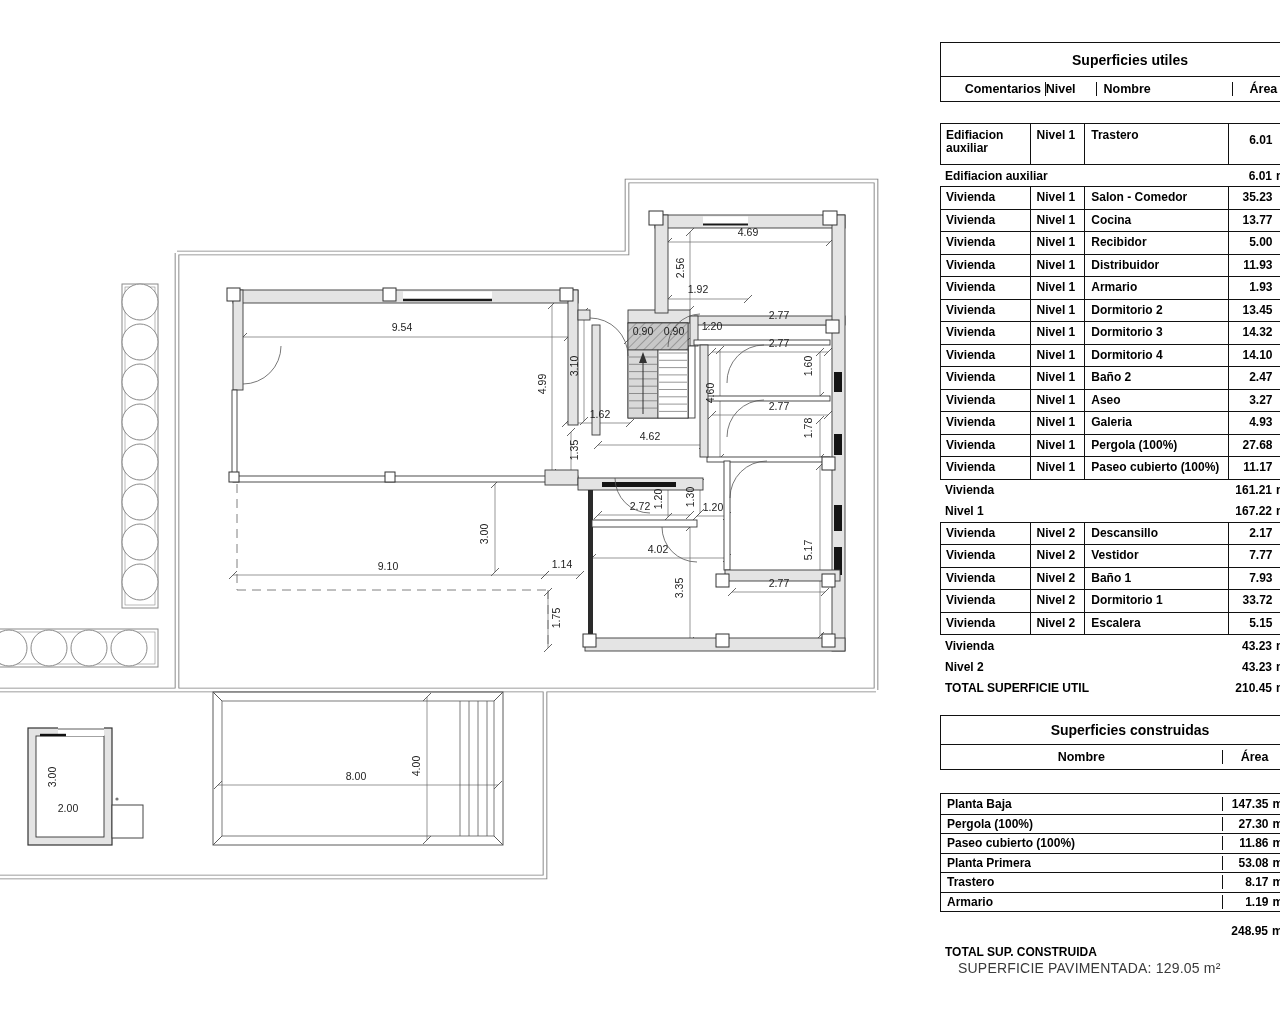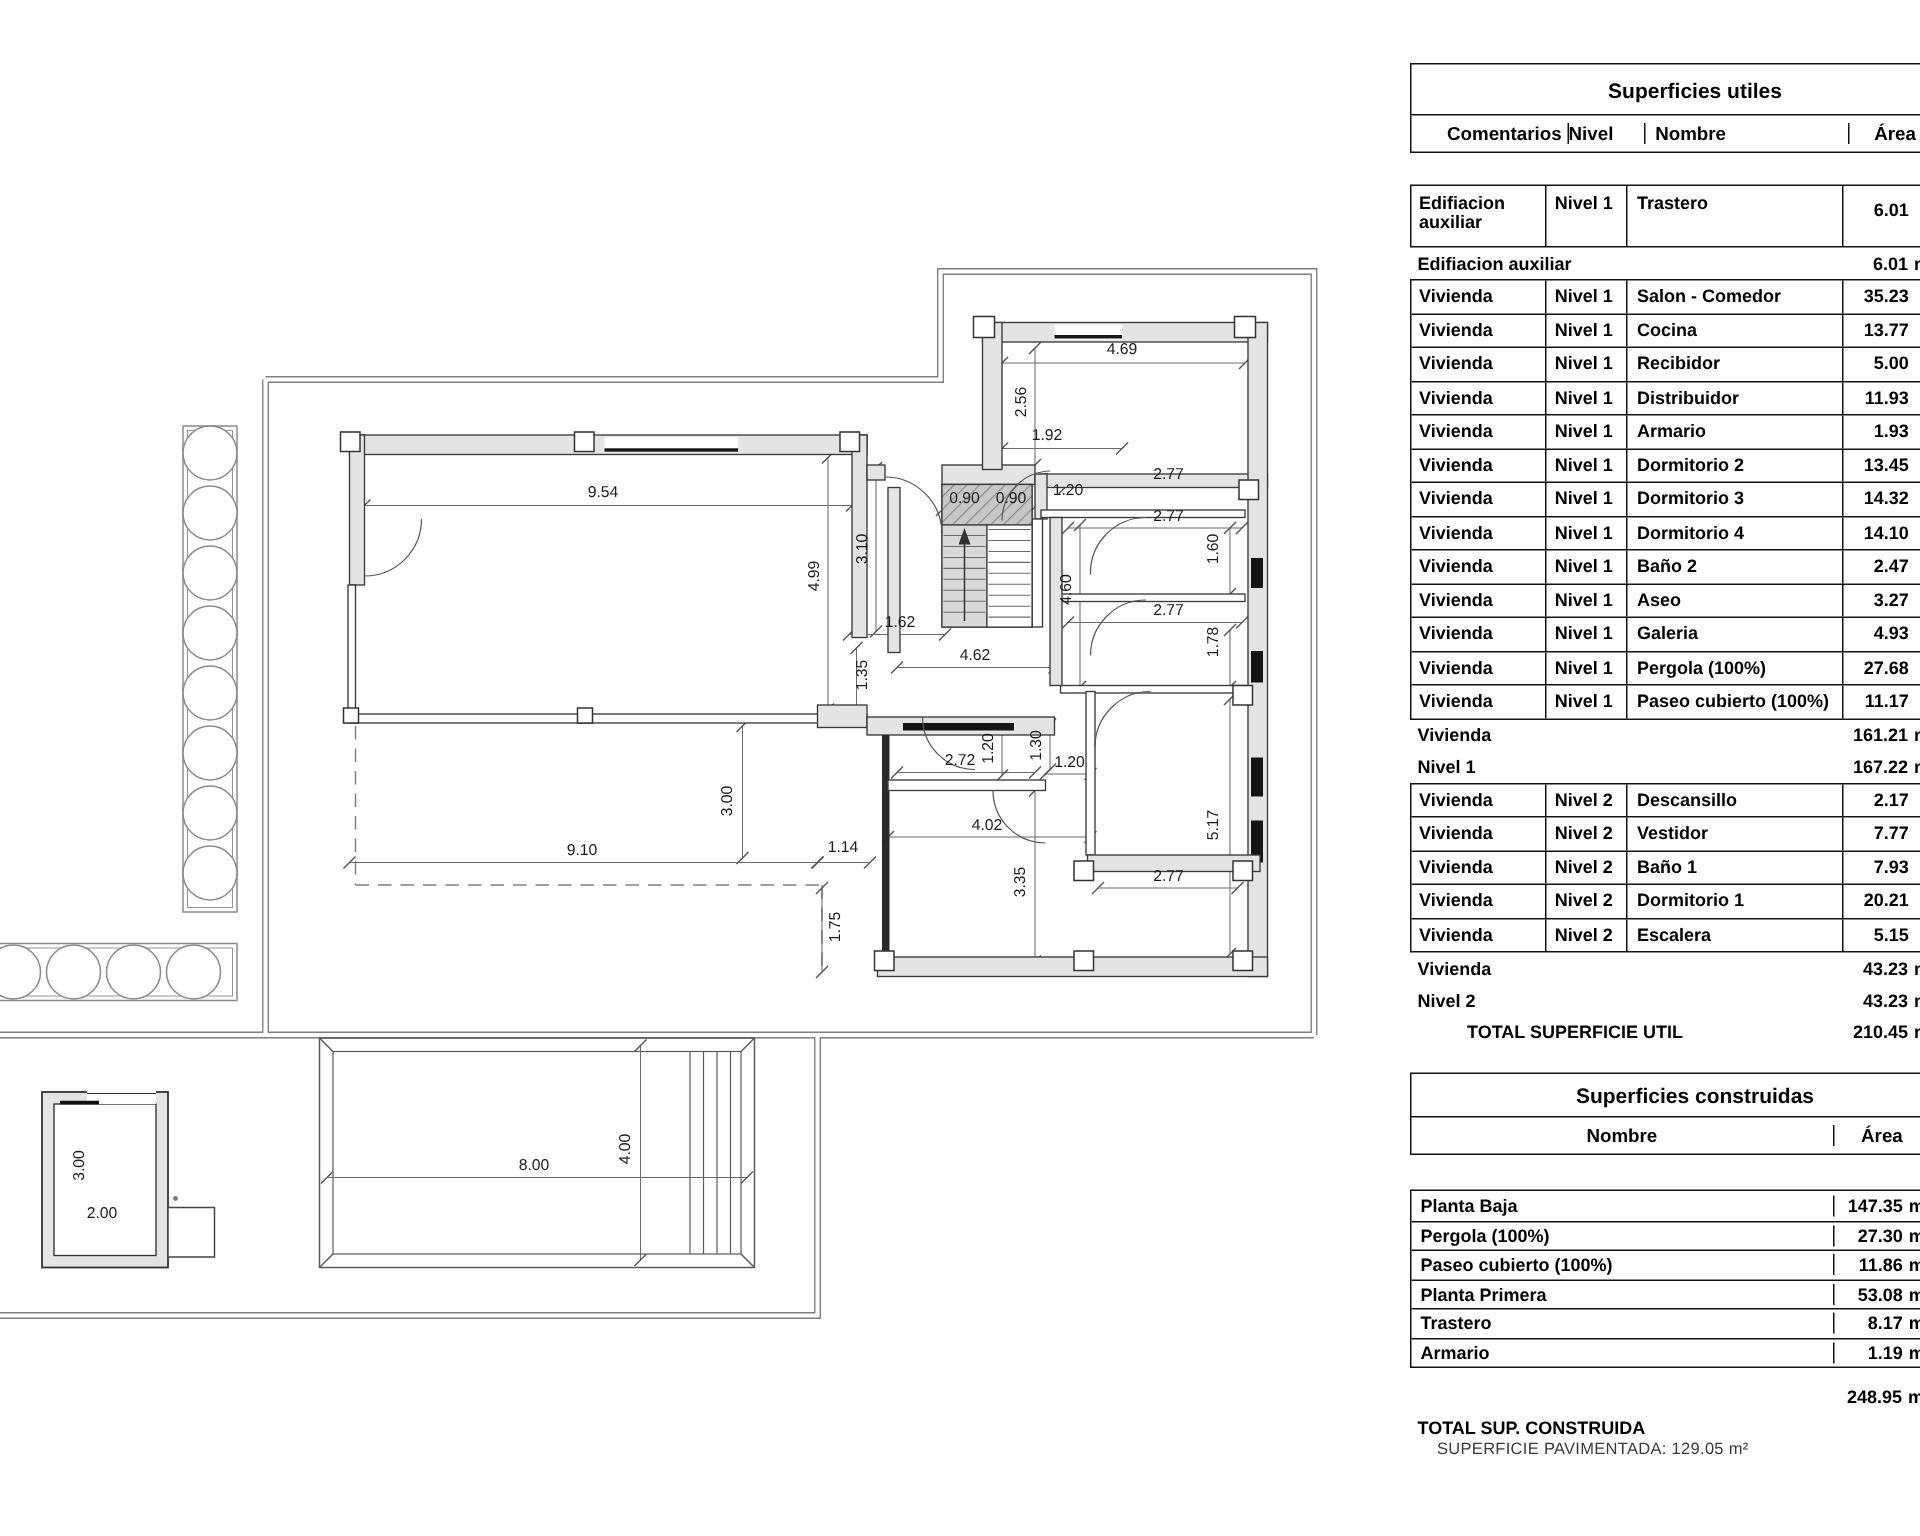--- a/index.html
+++ b/index.html
@@ -534,7 +534,7 @@
             <span class="c-niv">Nivel 2</span>
             <span class="c-nom">Dormitorio 1</span>
             <span class="c-area">
-              <span class="anum">20.21</span>
+              <span class="anum">33.72</span>
             </span>
           </div>
           <div class="drow">

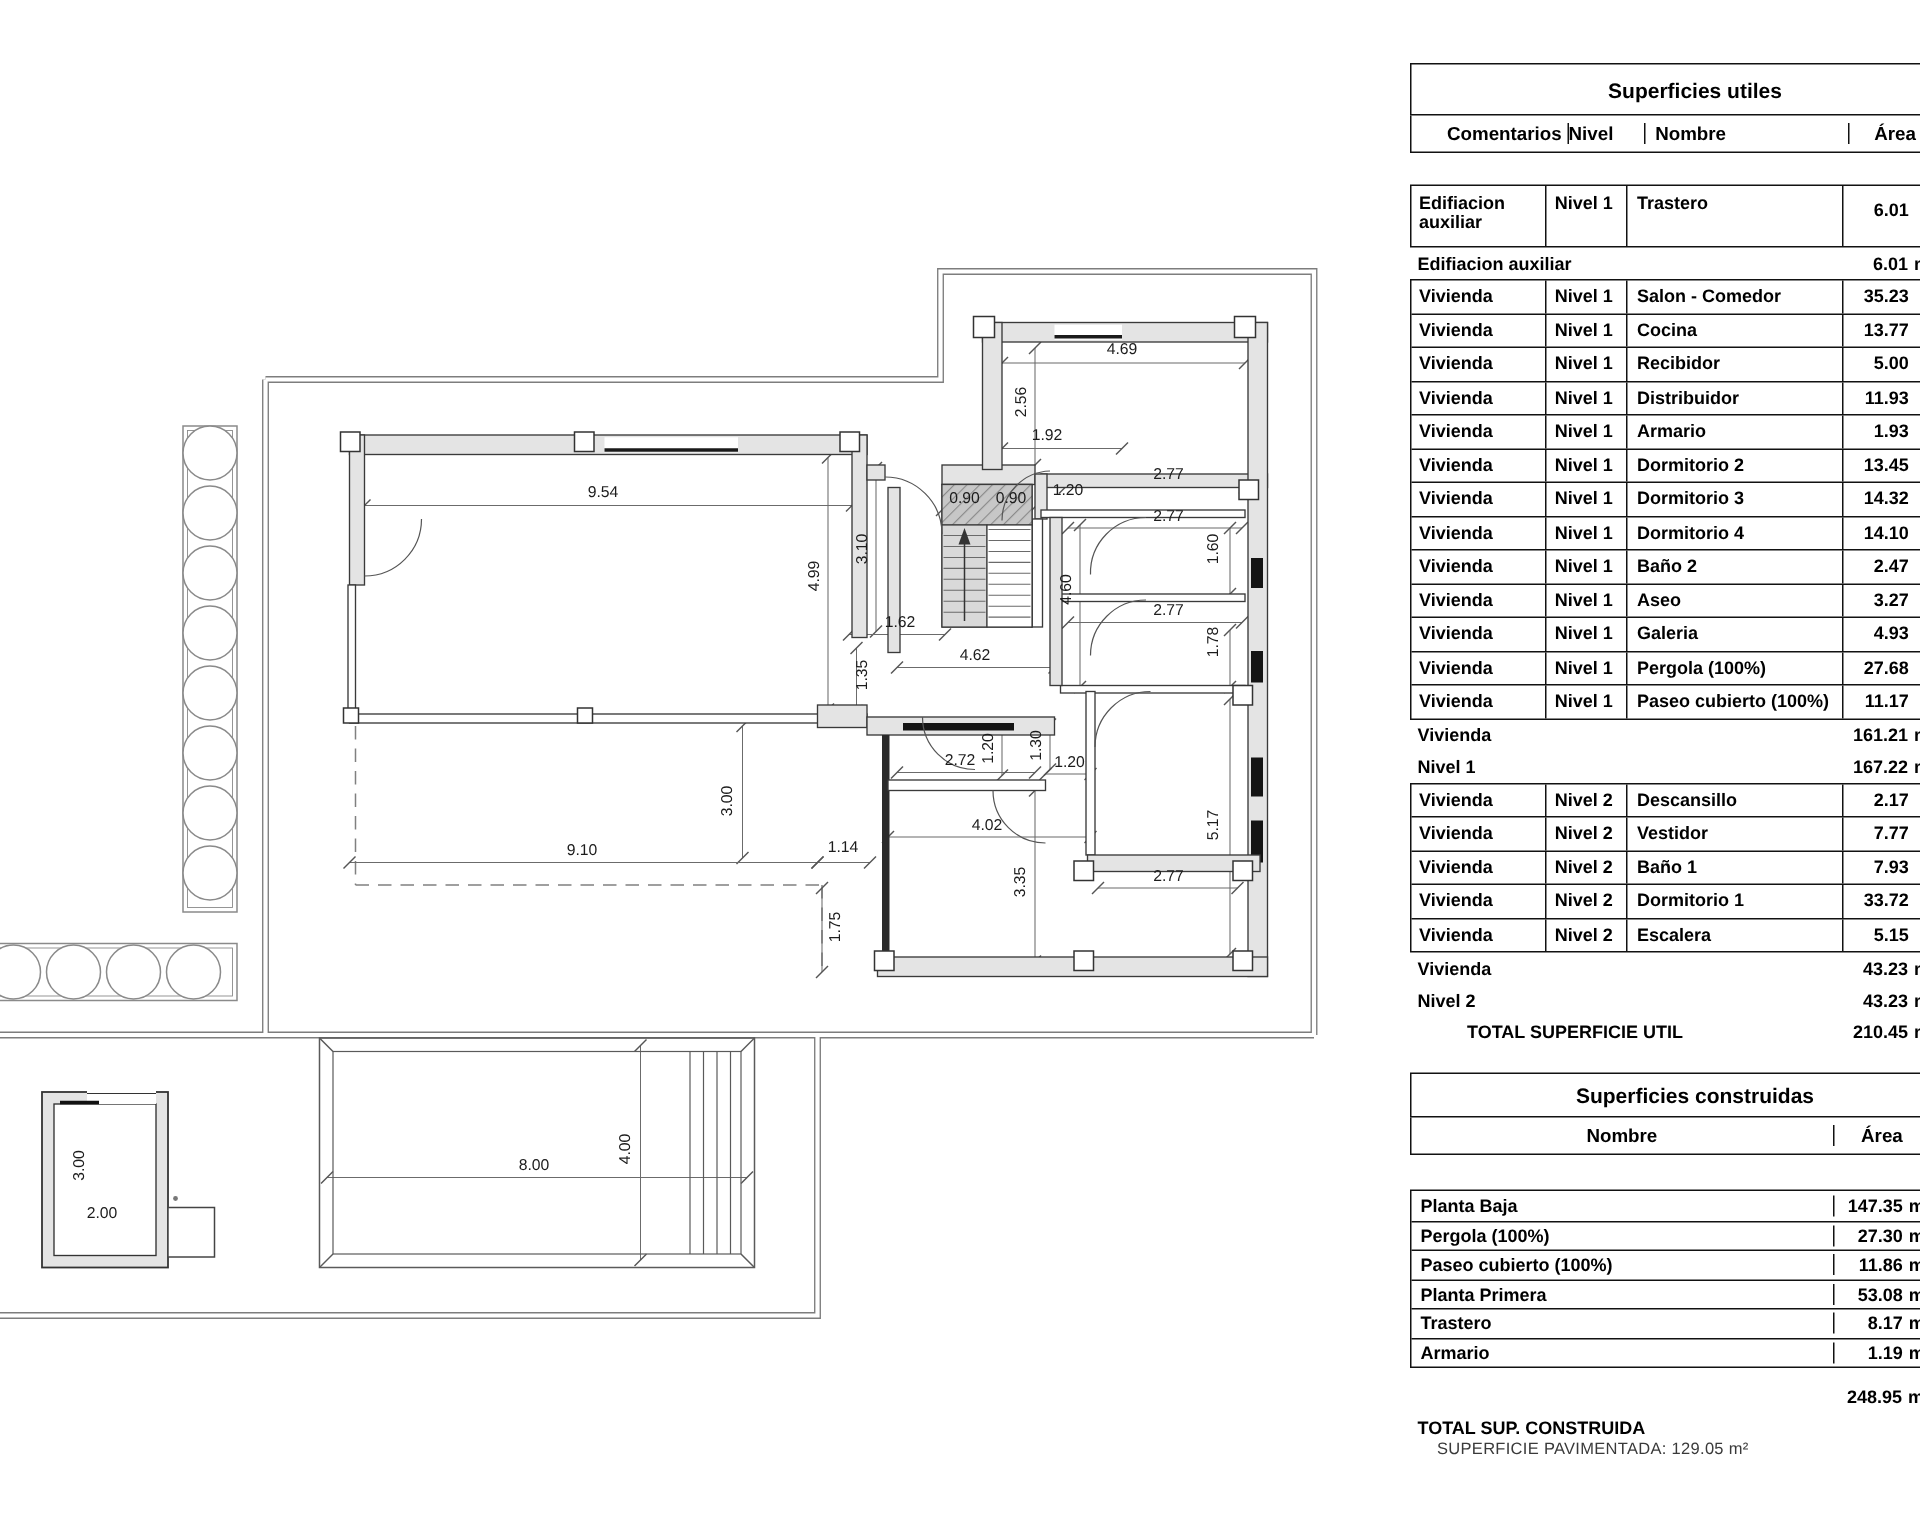--- a/index.html
+++ b/index.html
@@ -33,7 +33,7 @@
   .srow .slabel{flex:1;padding-left:5px;white-space:nowrap;}
   .srow .sarea{width:92px;padding-left:2px;}
   .trowt{display:flex;height:22px;align-items:center;font-size:12px;}
-  .trowt .slabel{flex:1;padding-left:5px;white-space:nowrap;margin-left:33px;}
+  .trowt .slabel{flex:1;padding-left:5px;white-space:nowrap;}
   .trowt .sarea{width:92px;padding-left:2px;}
 
   

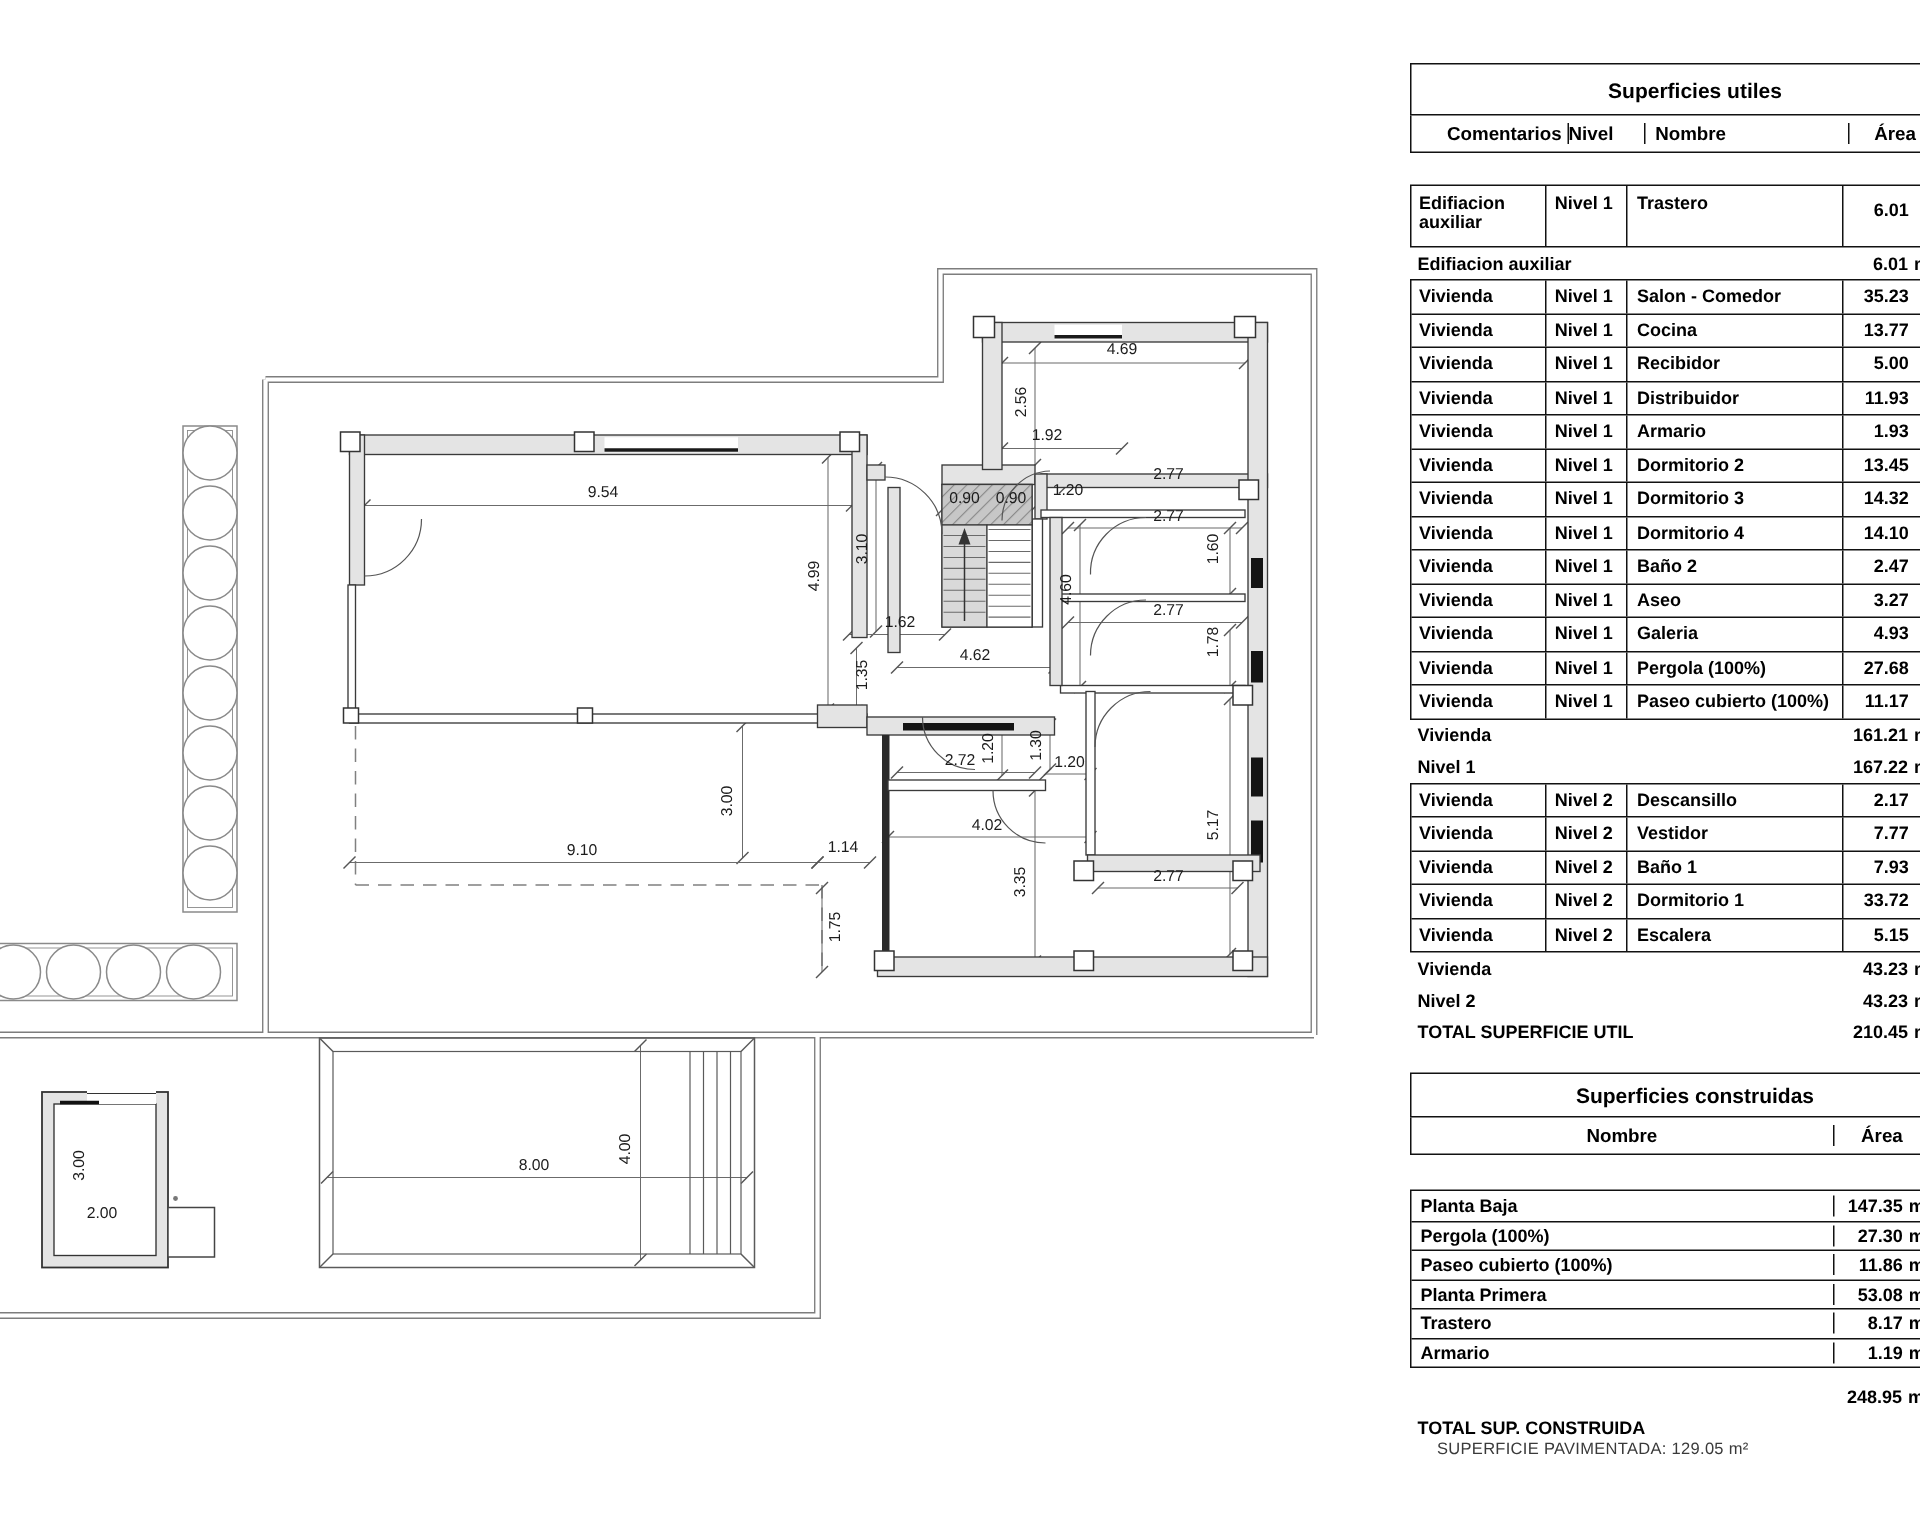--- a/index.html
+++ b/index.html
@@ -50,7 +50,7 @@
   .t2total .slabel{flex:1;padding-left:5px;white-space:nowrap;margin-top:41px;}
   .t2total .sarea{width:98px;padding-left:2px;}
 
-  .footnote{position:absolute;left:958px;top:960px;font-size:11px;font-weight:normal;color:#3a3a3a;
+  .footnote{position:absolute;left:958px;top:960px;font-size:14px;font-weight:normal;color:#3a3a3a;
             letter-spacing:.2px;white-space:nowrap;}
 </style>
 </head>

